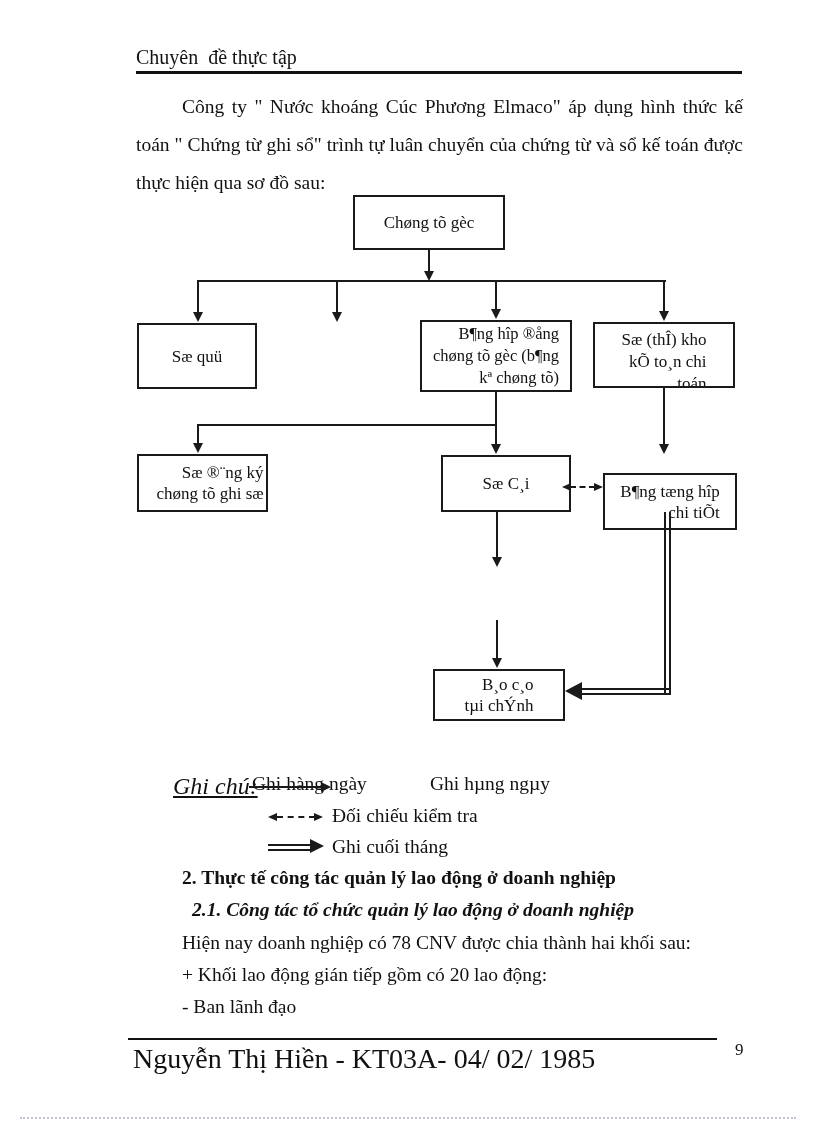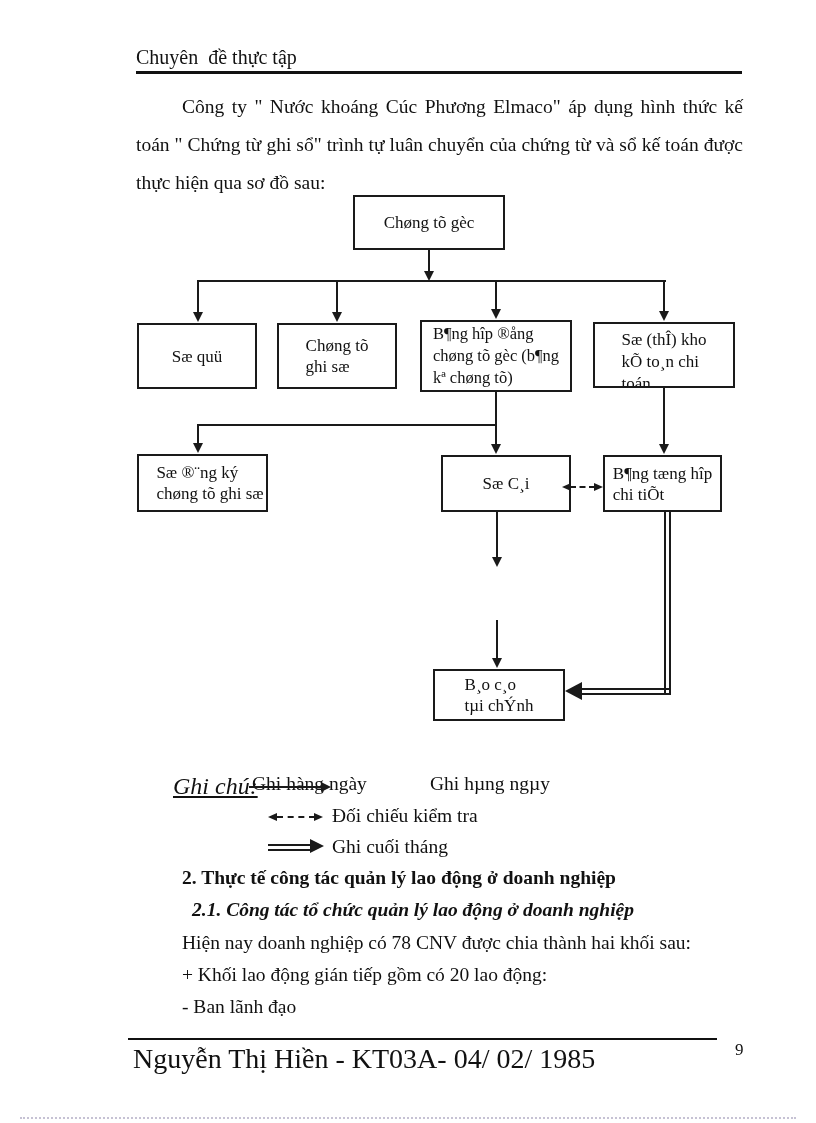--- a/index.html
+++ b/index.html
@@ -16,7 +16,7 @@
   .fbox{
     position:absolute;border:2px solid #1a1a1a;box-sizing:border-box;
     display:flex;align-items:center;justify-content:center;
-    text-align:left;white-space:pre-line;font-size:17px;line-height:21px;
+    text-align:right;white-space:pre-line;font-size:17px;line-height:21px;
     overflow:hidden;background:#fff;
   }
   .vline{position:absolute;width:2px;background:#1a1a1a;}

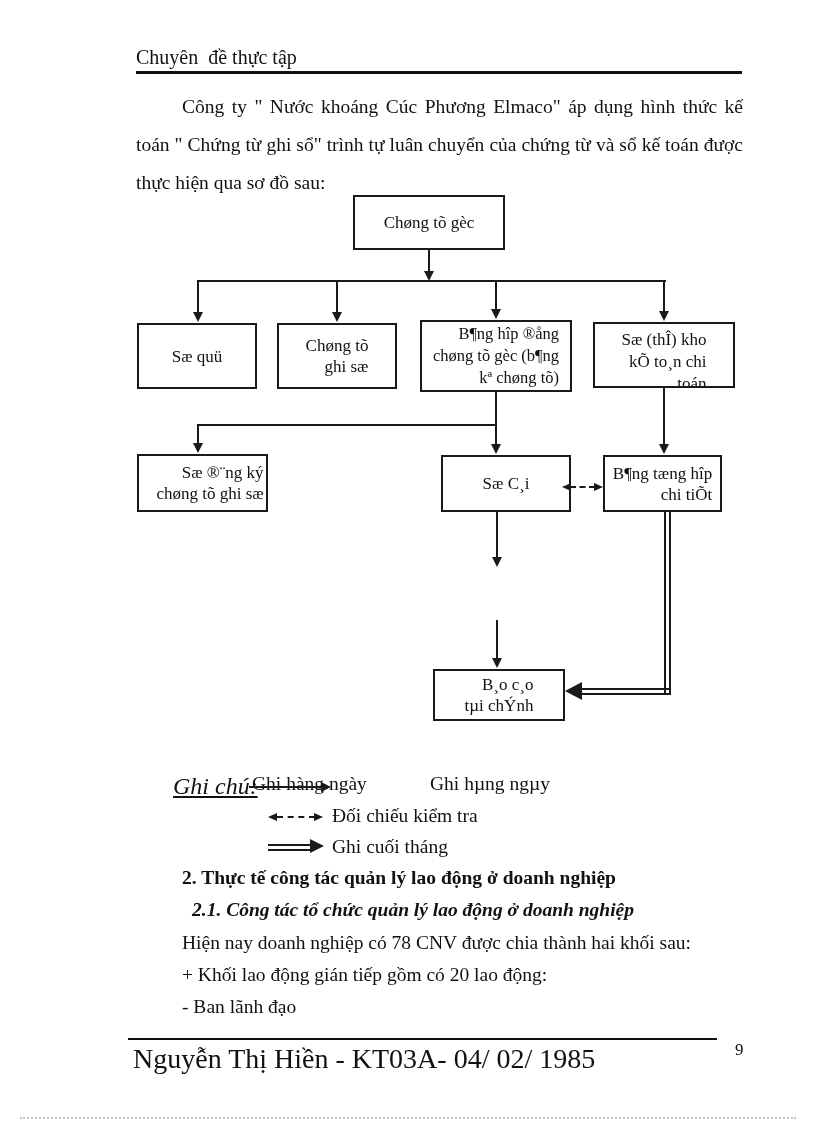--- a/index.html
+++ b/index.html
@@ -58,8 +58,6 @@
 
   <div class="fbox" style="left:137px;top:323px;width:120px;height:66px;">Sæ quü</div>
 
-  <div class="fbox" style="left:277px;top:323px;width:120px;height:66px;">Chøng tõ
-ghi sæ</div>
 
   <div class="fbox" style="left:420px;top:320px;width:152px;height:72px;font-size:16.5px;line-height:22px;">B¶ng hîp ®ång
 chøng tõ gèc (b¶ng

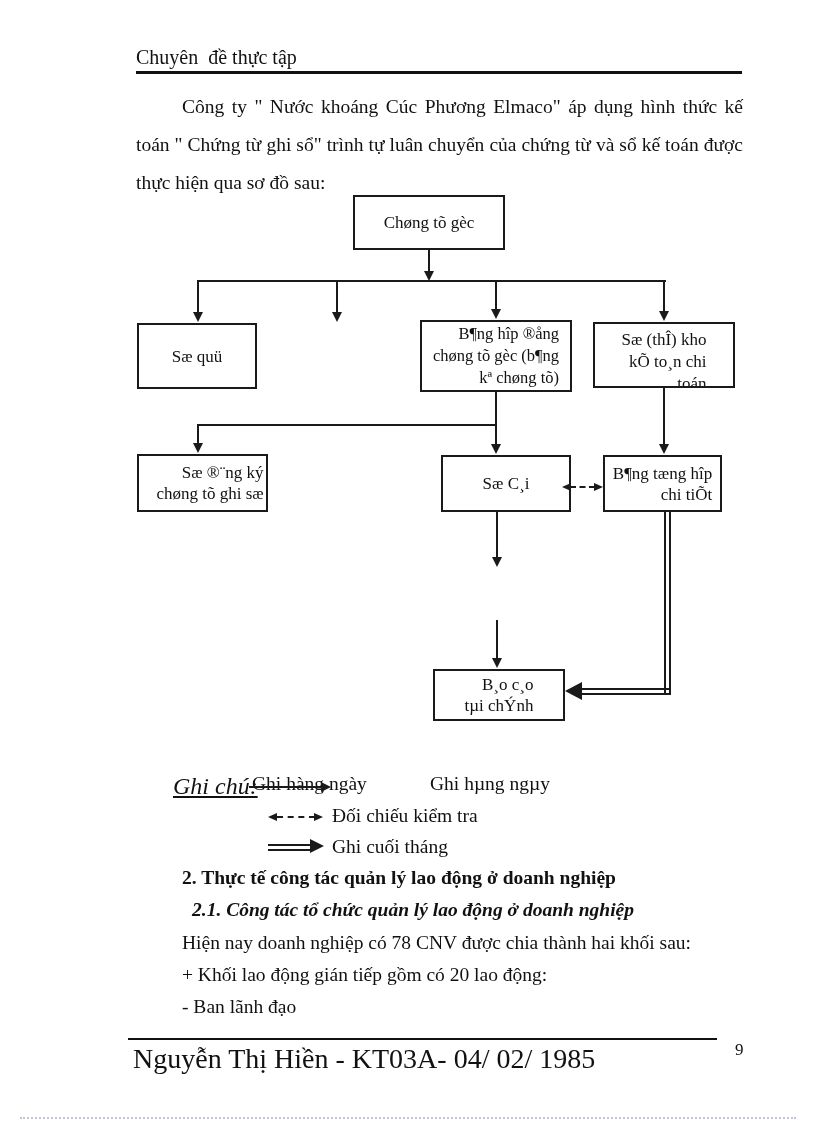--- a/index.html
+++ b/index.html
@@ -72,7 +72,7 @@
 
   <div class="fbox" style="left:441px;top:455px;width:130px;height:57px;">Sæ C¸i</div>
 
-  <div class="fbox" style="left:603px;top:455px;width:119px;height:57px;">B¶ng tæng hîp
+  <div class="fbox" style="left:603px;top:473px;width:134px;height:57px;">B¶ng tæng hîp
 chi tiÕt</div>
 
 

